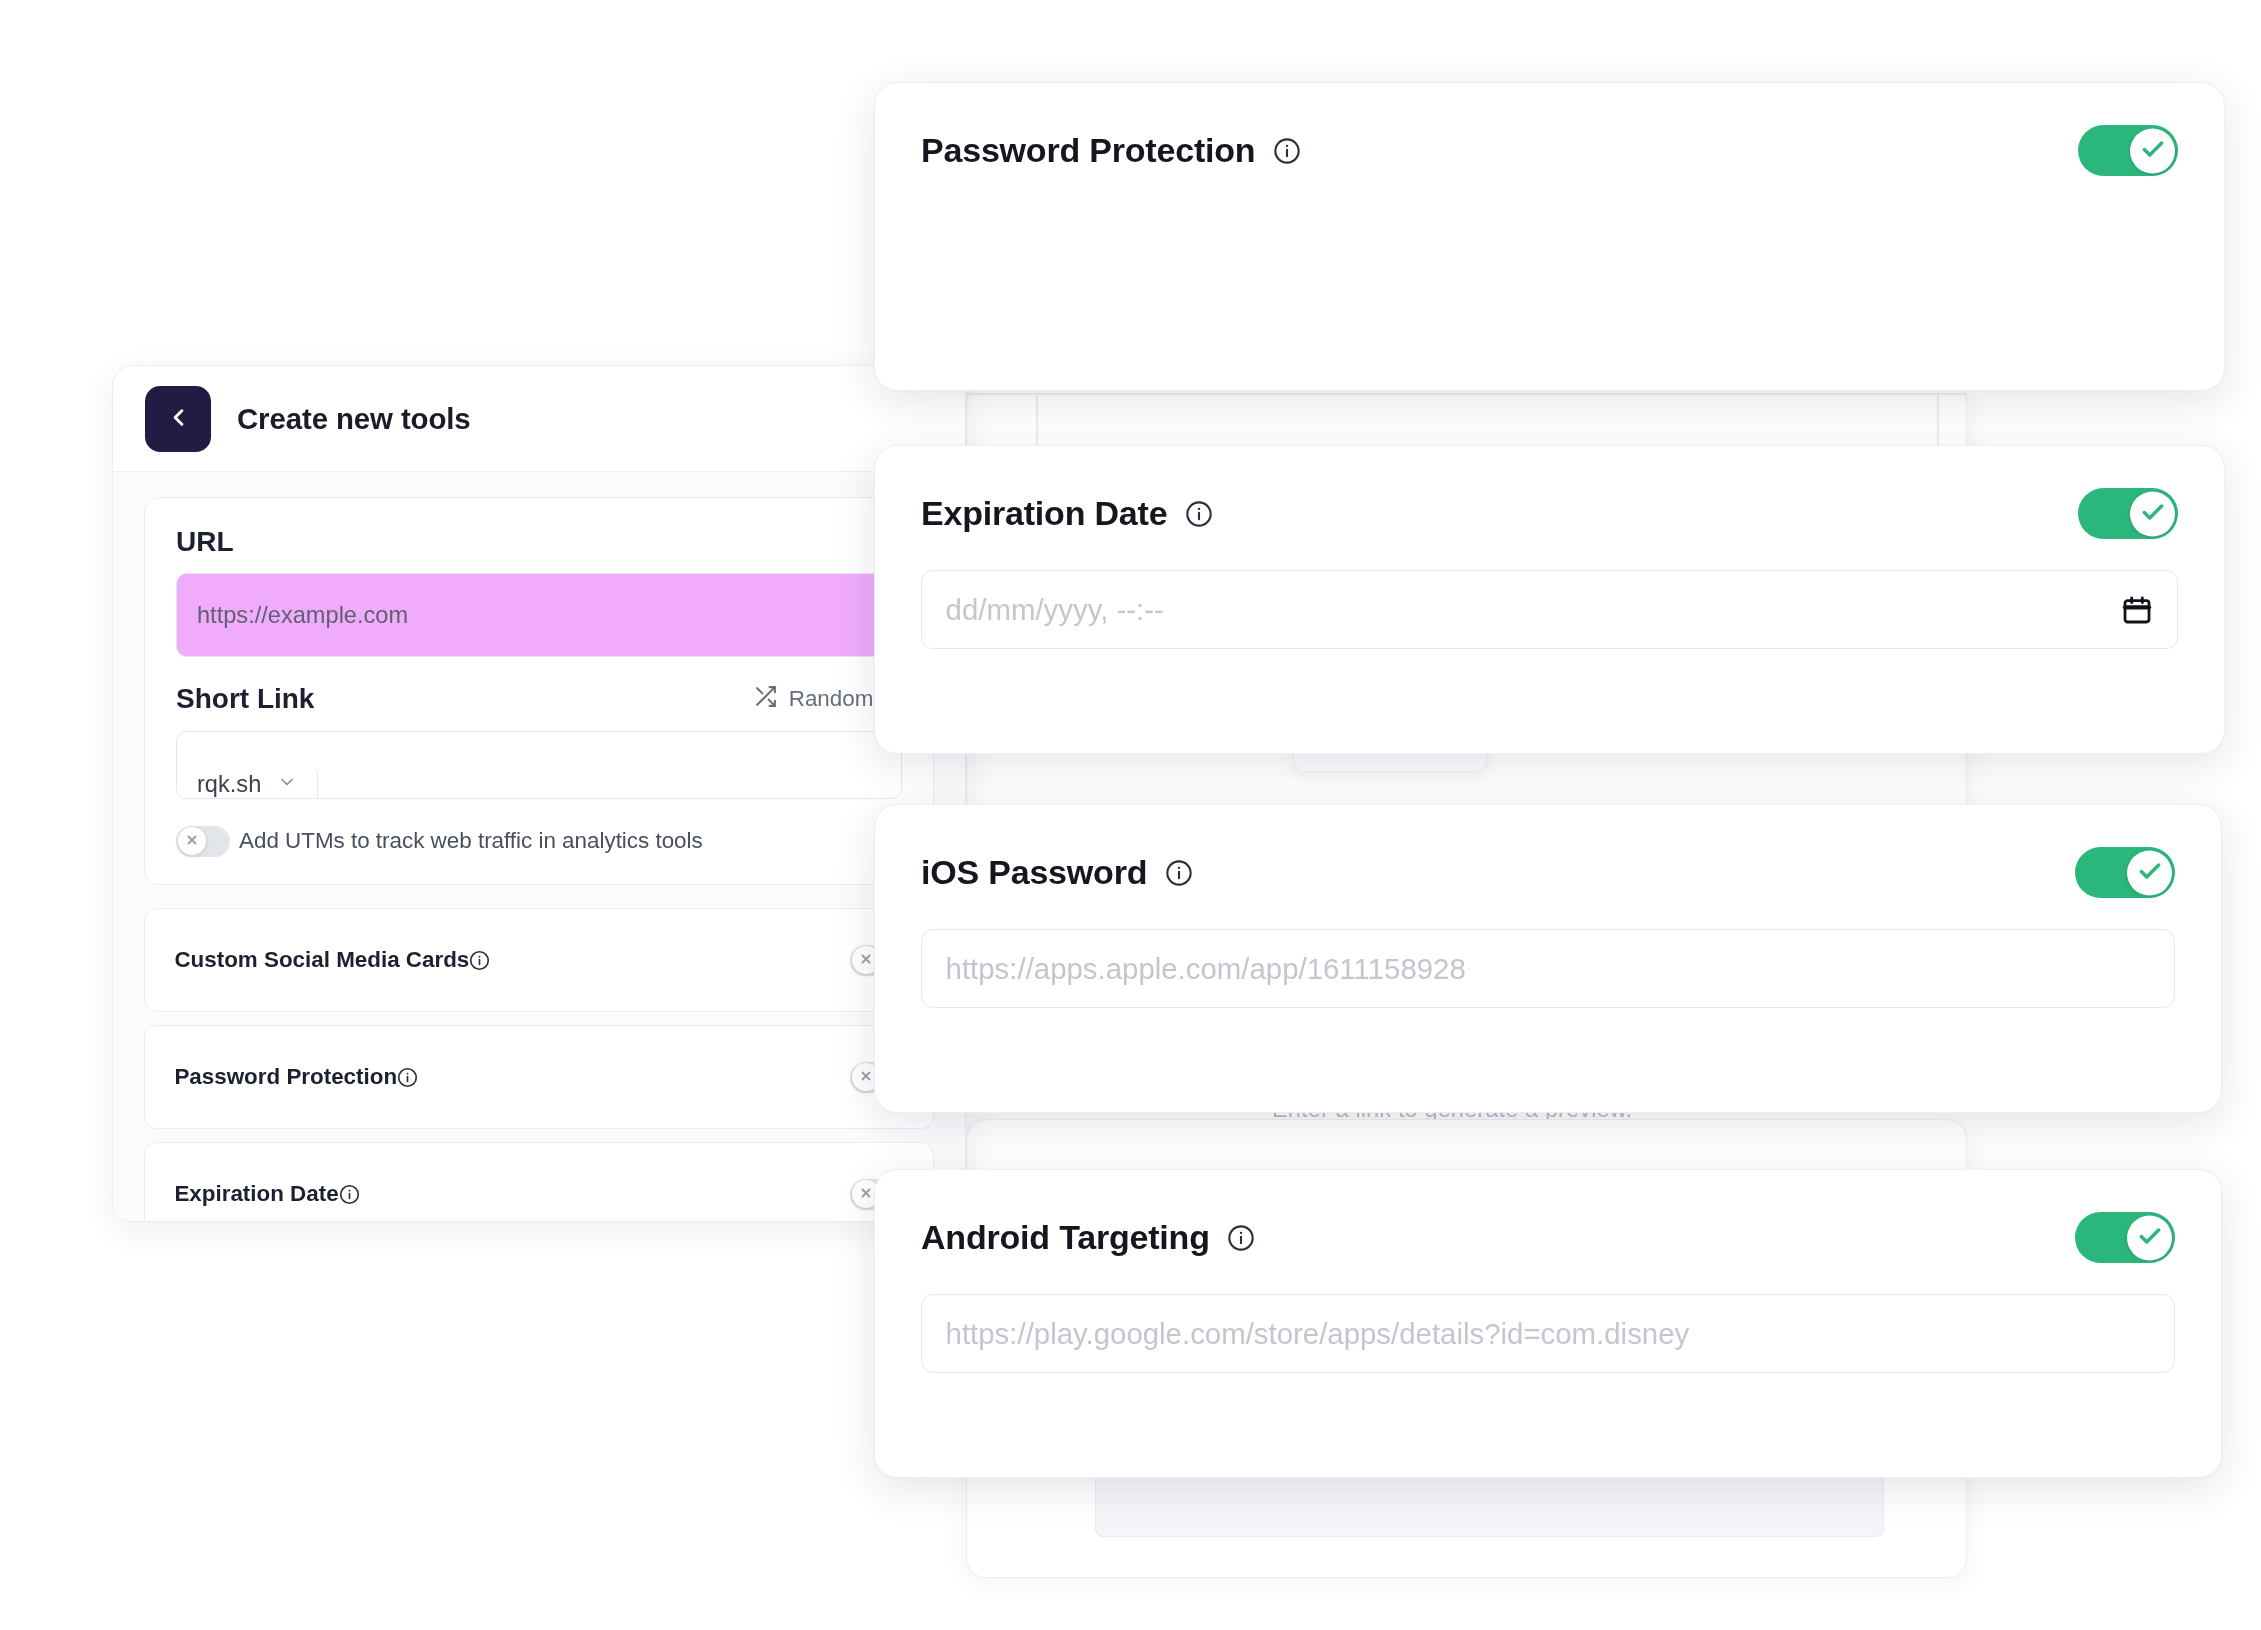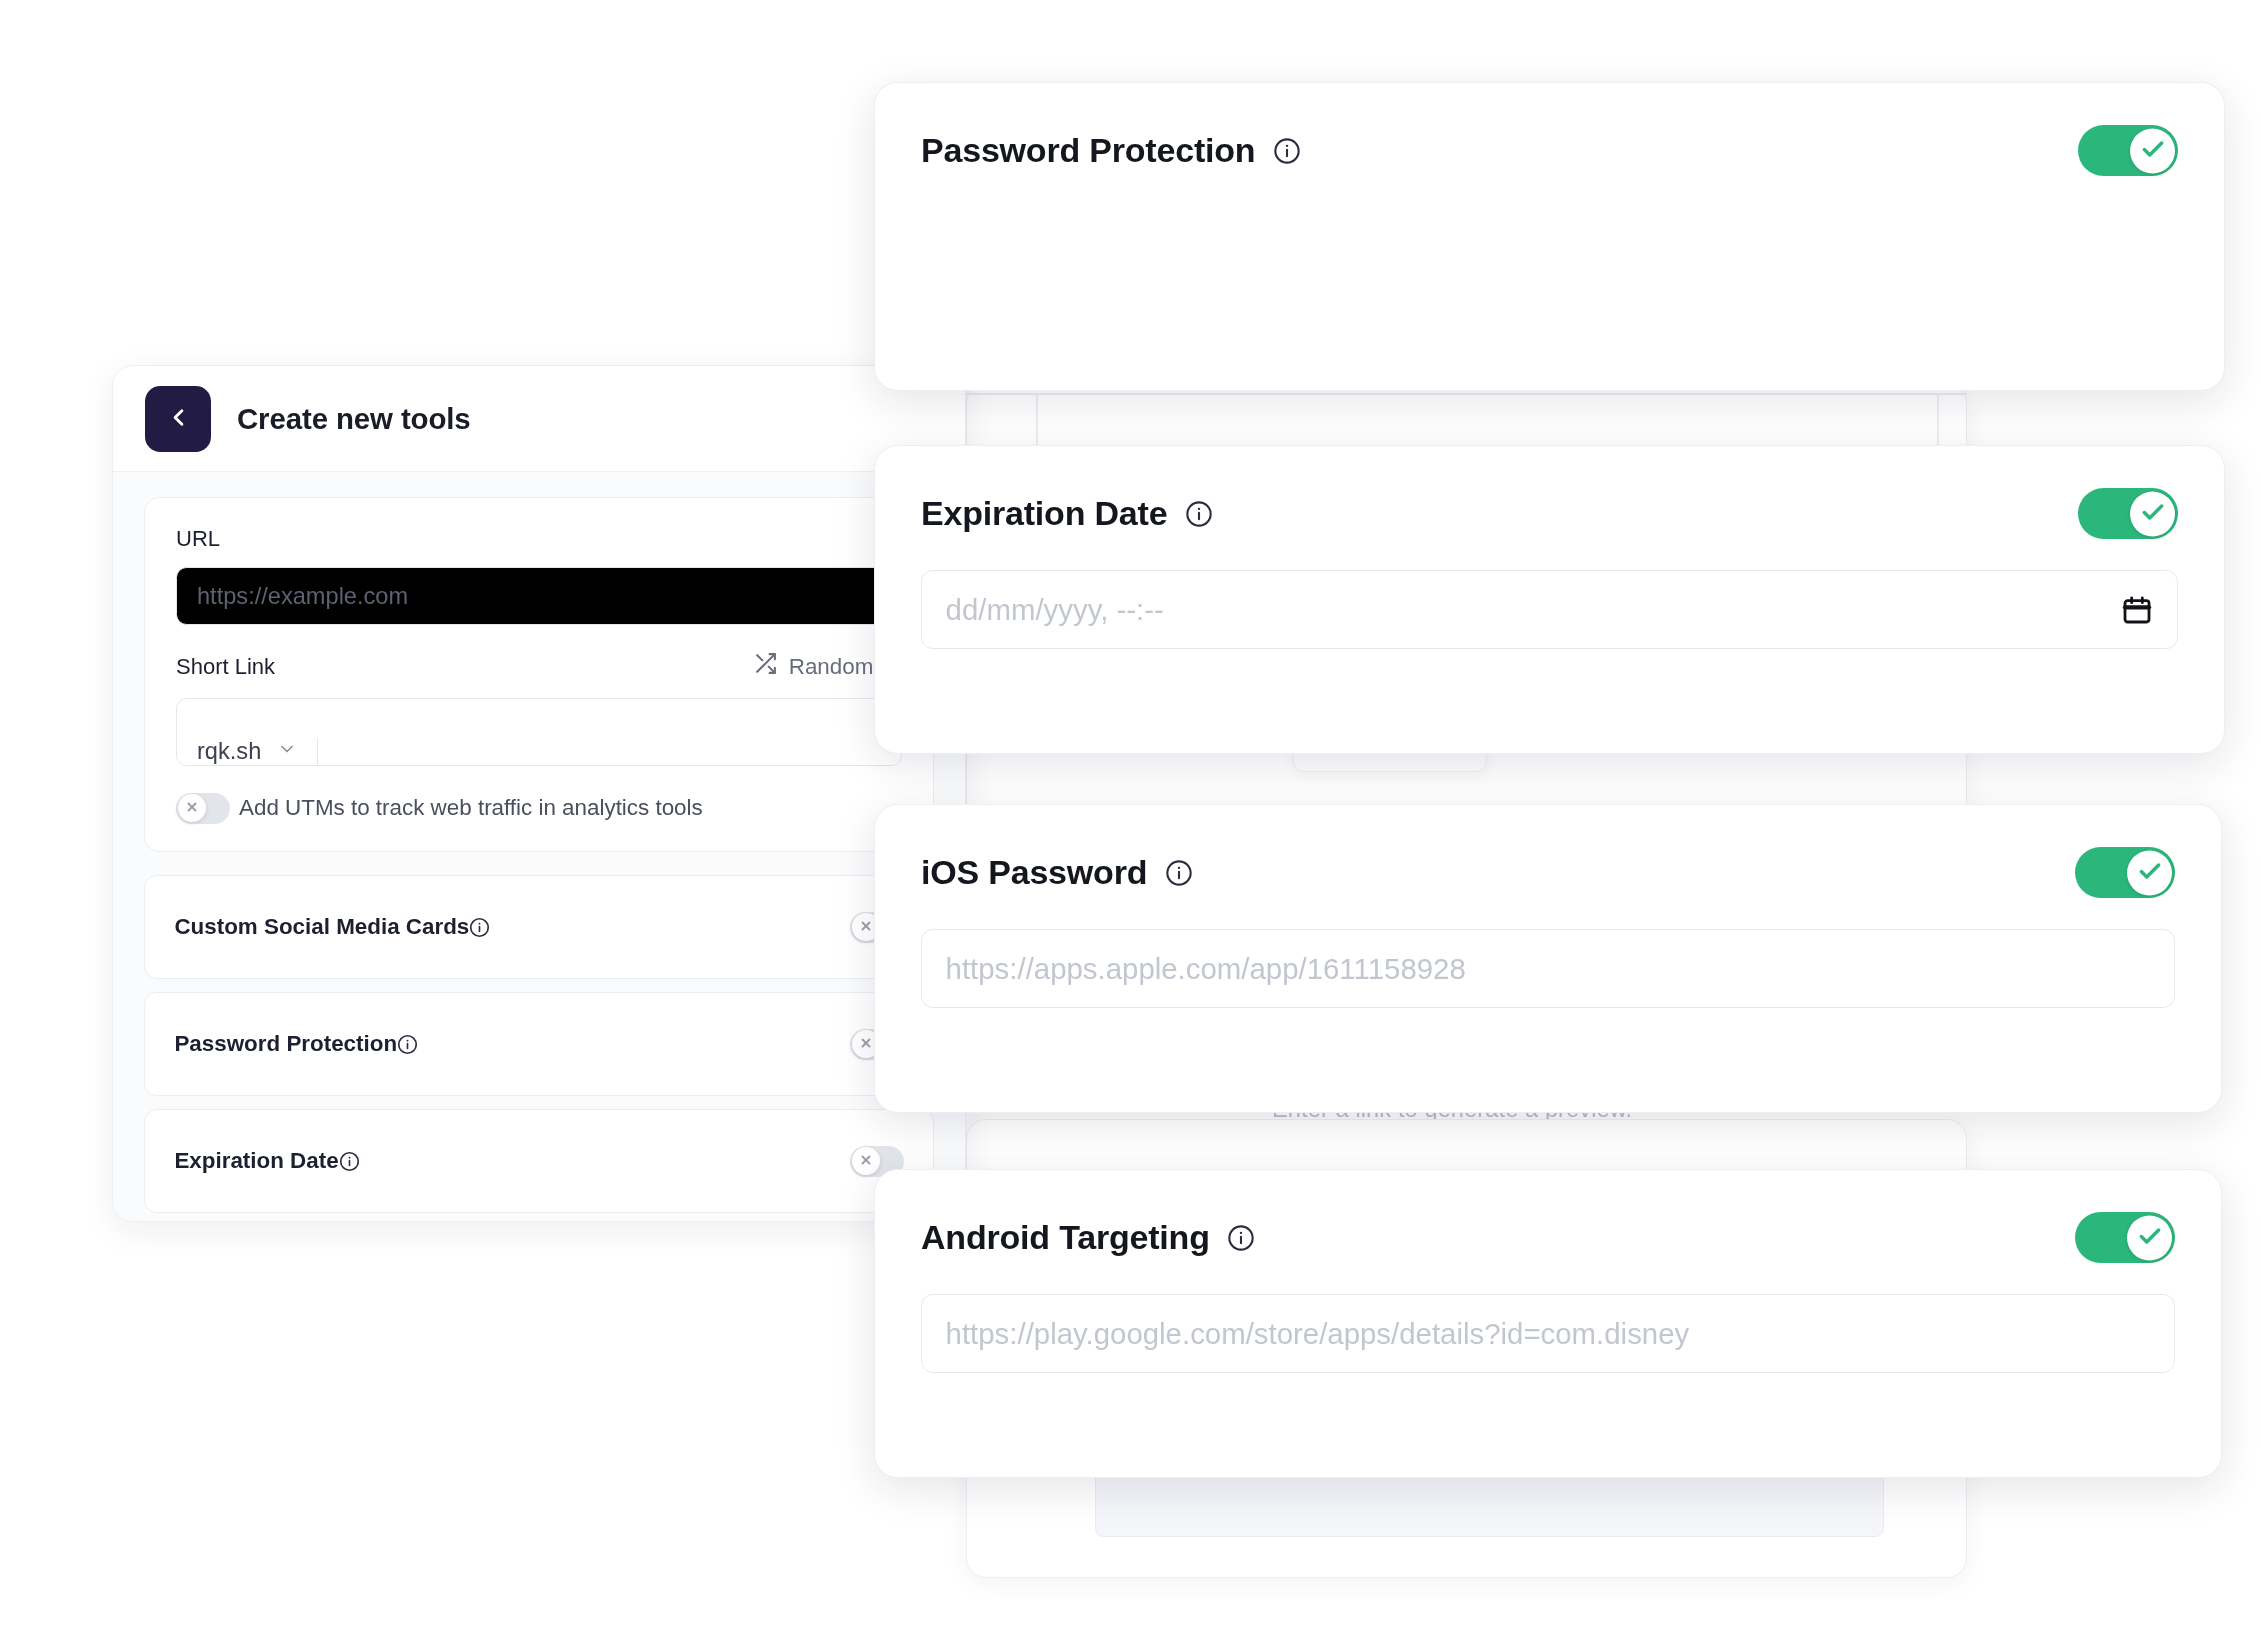--- a/index.html
+++ b/index.html
@@ -120,8 +120,8 @@
     margin-bottom: 23.6px;
   }
   .field-label {
-    font-size: 22px;
-    font-weight: normal;
+    font-size: 28px;
+    font-weight: bold;
     color: #1d2030;
     margin-bottom: 15.3px;
     display: block;

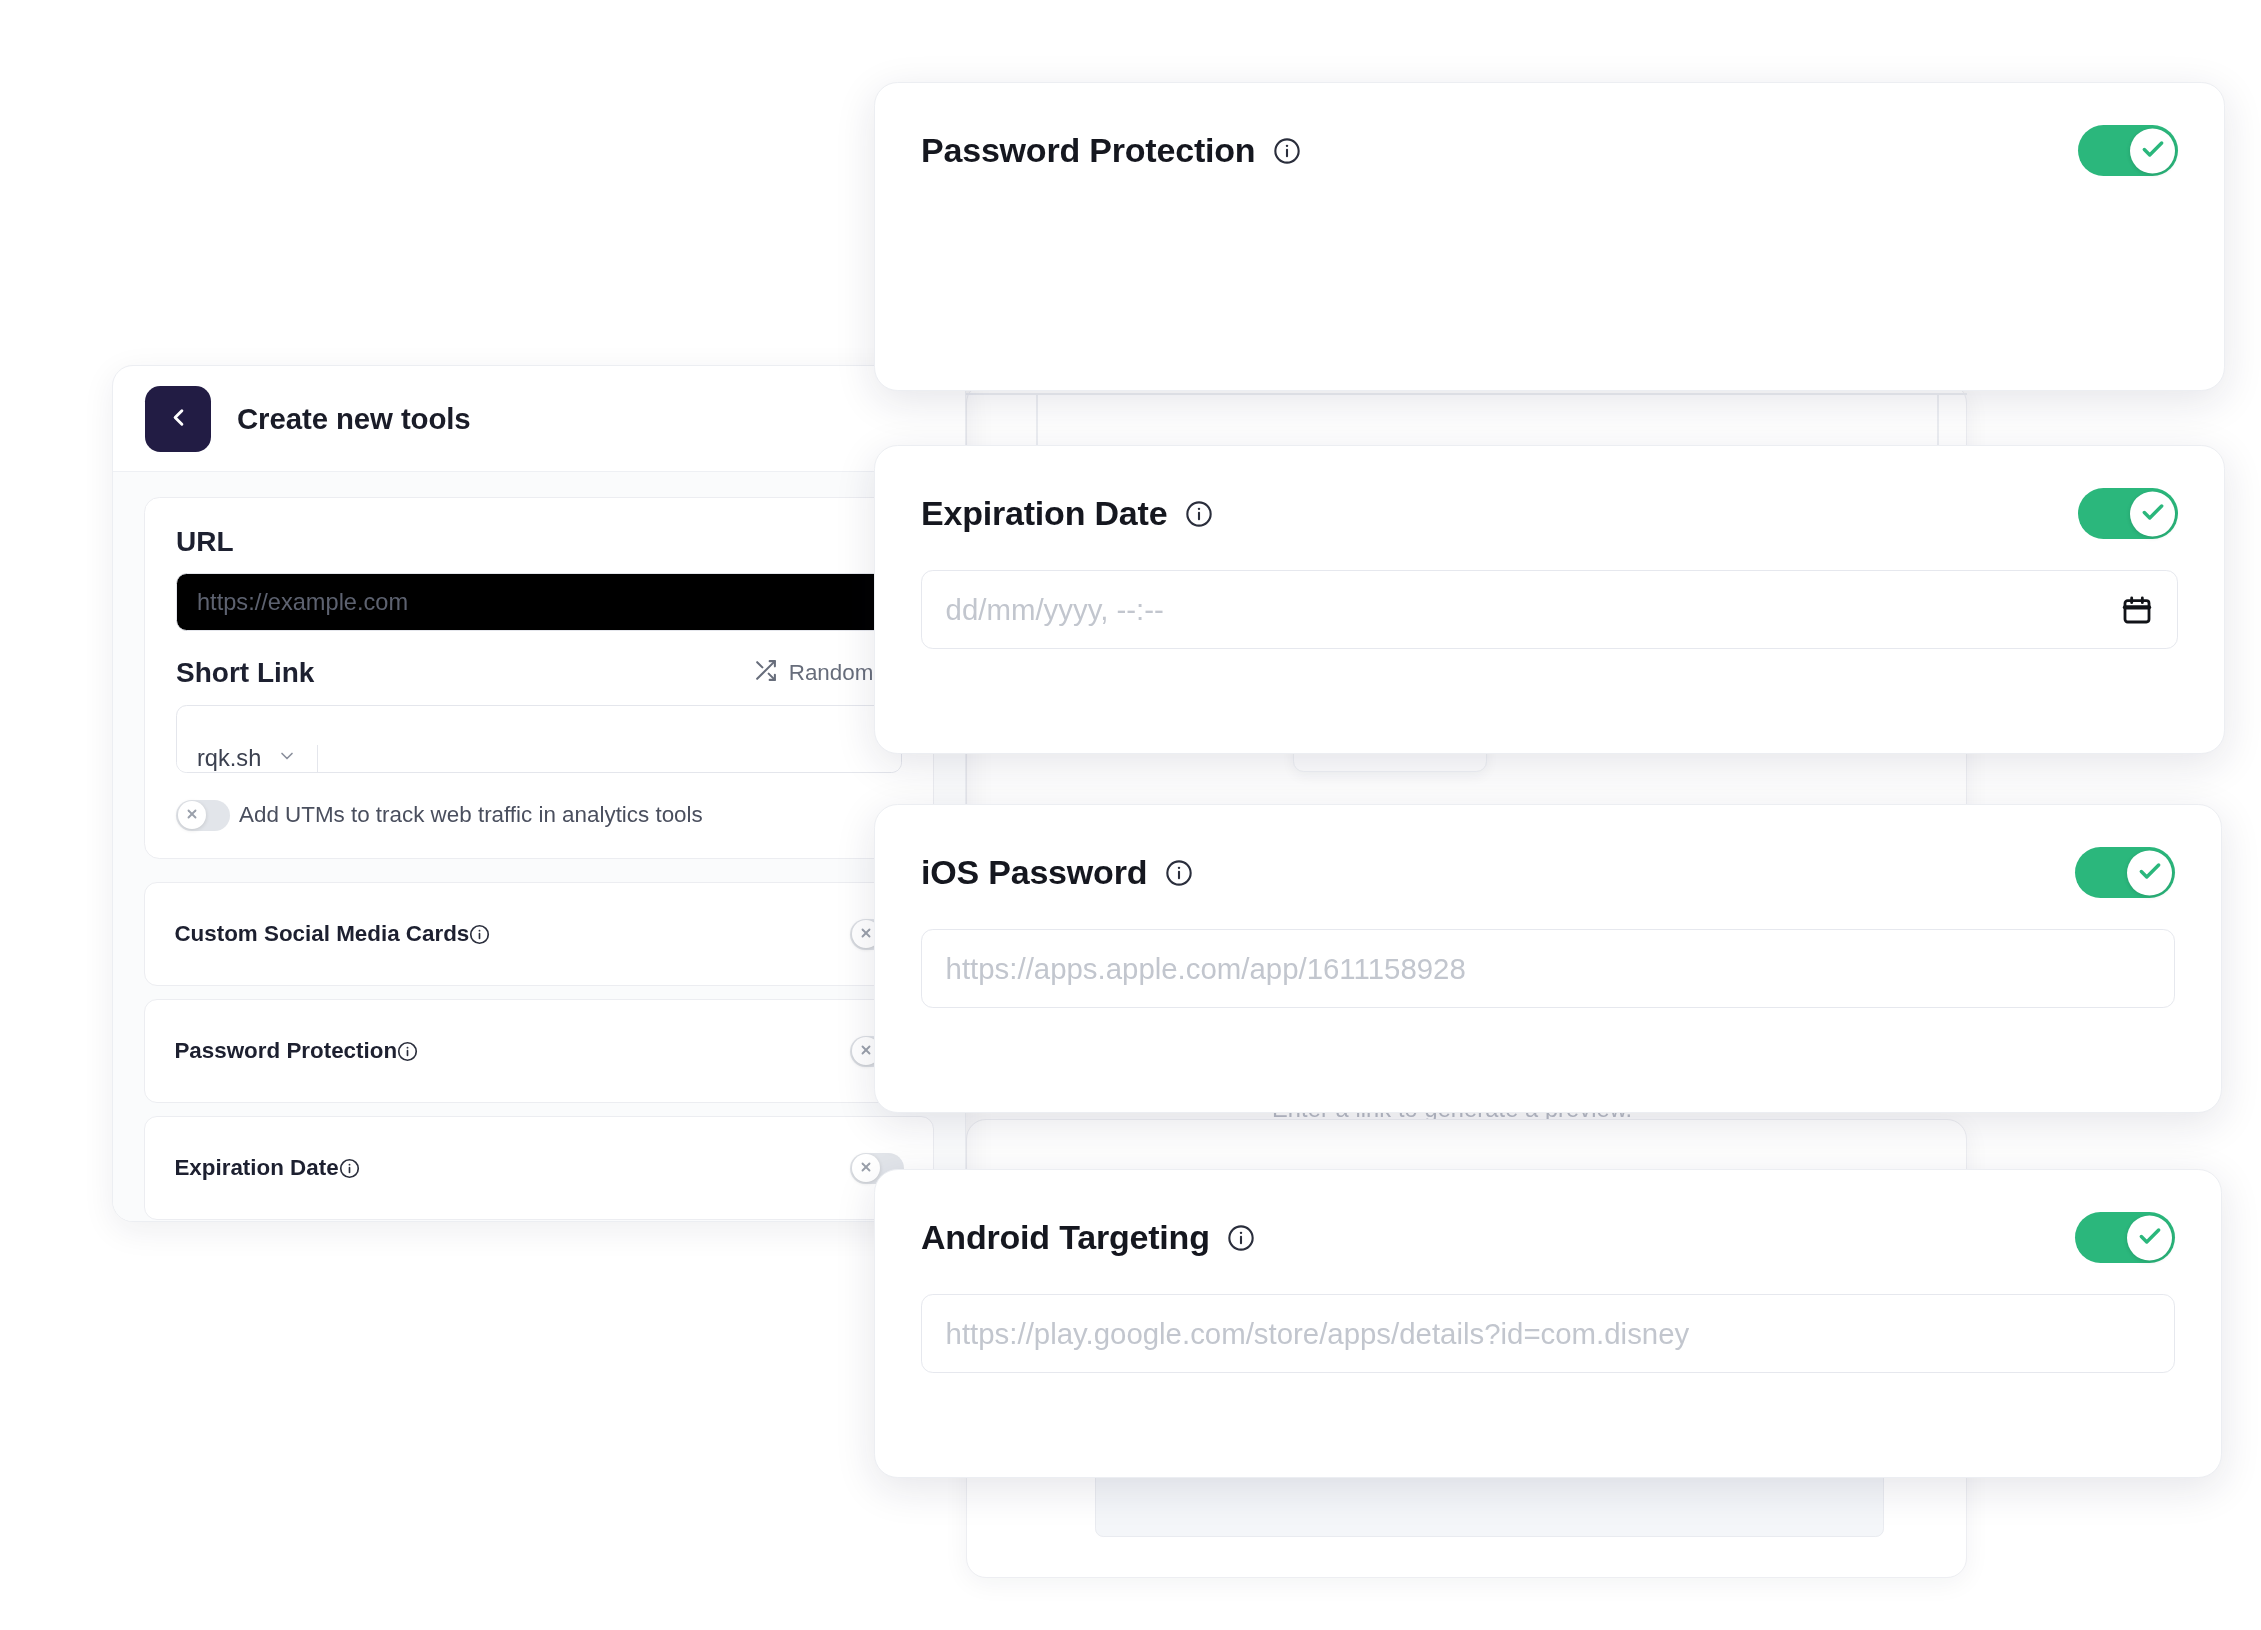--- a/index.html
+++ b/index.html
@@ -128,10 +128,10 @@
   }
   .text-input {
     width: 100%;
-    height: 58px;
+    height: 84px;
     border: 1.2px solid #e4e6ec;
     border-radius: 10.6px;
-    background: #000000;
+    background: #f0abfc;
     font-size: 23.6px;
     color: #5d6270;
     font-family: "Liberation Sans", sans-serif;

